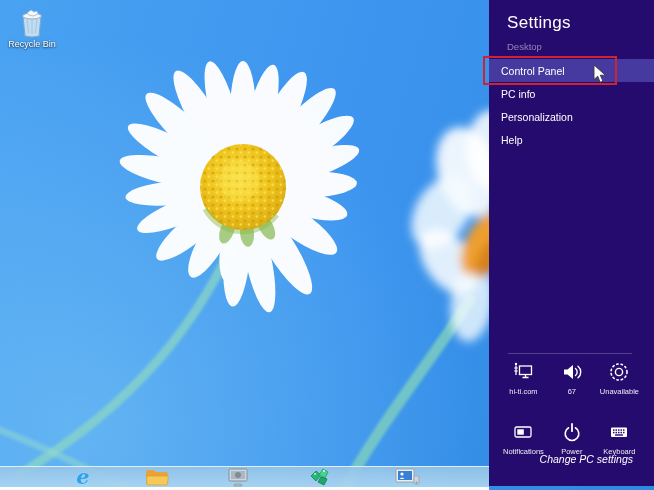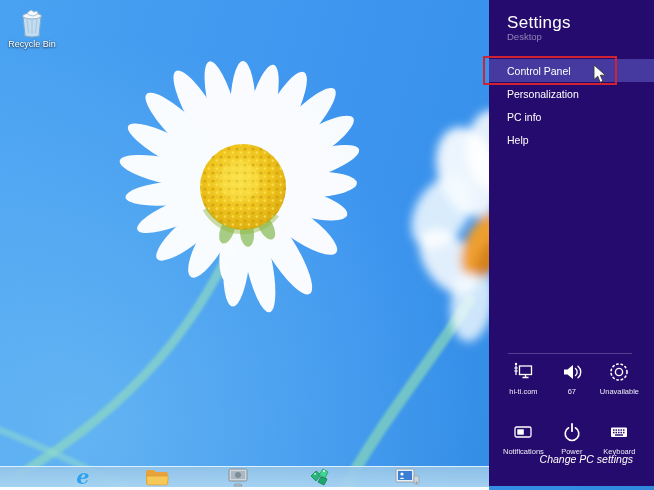--- a/index.html
+++ b/index.html
@@ -50,7 +50,7 @@
     background:#250b6d;color:#fff;
   }
   .panel-title{position:absolute;left:18px;top:13px;font-size:17px;letter-spacing:.3px;color:#fff;}
-  .panel-context{position:absolute;left:18px;top:31px;font-size:9.5px;color:rgba(255,255,255,.48);}
+  .panel-context{position:absolute;left:18px;top:41px;font-size:9.5px;color:rgba(255,255,255,.48);}
   .menu{position:absolute;left:0;top:59px;width:100%;}
   .menu-item{
     height:23px;display:flex;align-items:center;padding-left:18px;

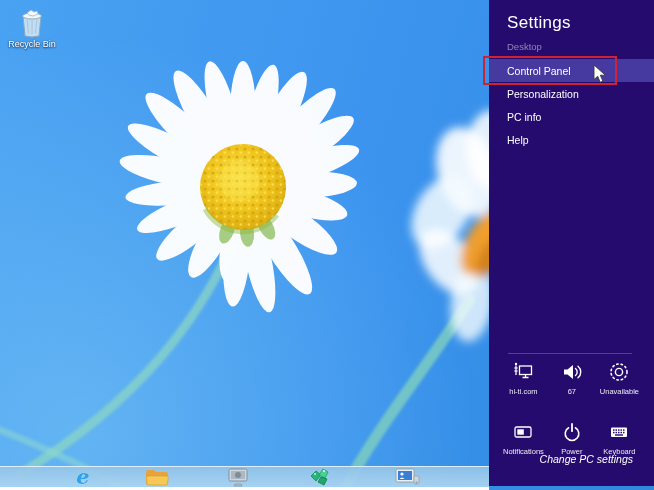--- a/index.html
+++ b/index.html
@@ -53,7 +53,7 @@
   .panel-context{position:absolute;left:18px;top:41px;font-size:9.5px;color:rgba(255,255,255,.48);}
   .menu{position:absolute;left:0;top:59px;width:100%;}
   .menu-item{
-    height:23px;display:flex;align-items:center;padding-left:18px;
+    height:23px;display:flex;align-items:center;padding-left:12px;
     font-size:10.5px;color:#fff;cursor:pointer;
   }
   .menu-item.highlight{background:#46399f;}

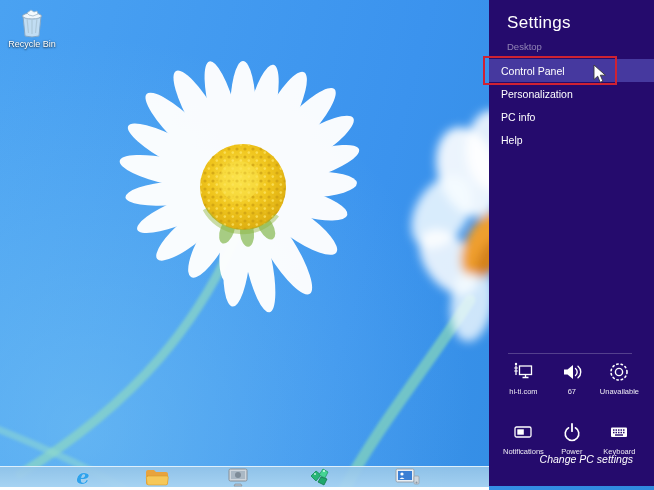--- a/index.html
+++ b/index.html
@@ -212,8 +212,8 @@
 
     <div class="menu">
       <div class="menu-item highlight">Control Panel</div>
+      <div class="menu-item">PC info</div>
       <div class="menu-item">Personalization</div>
-      <div class="menu-item">PC info</div>
       <div class="menu-item">Help</div>
     </div>
 

